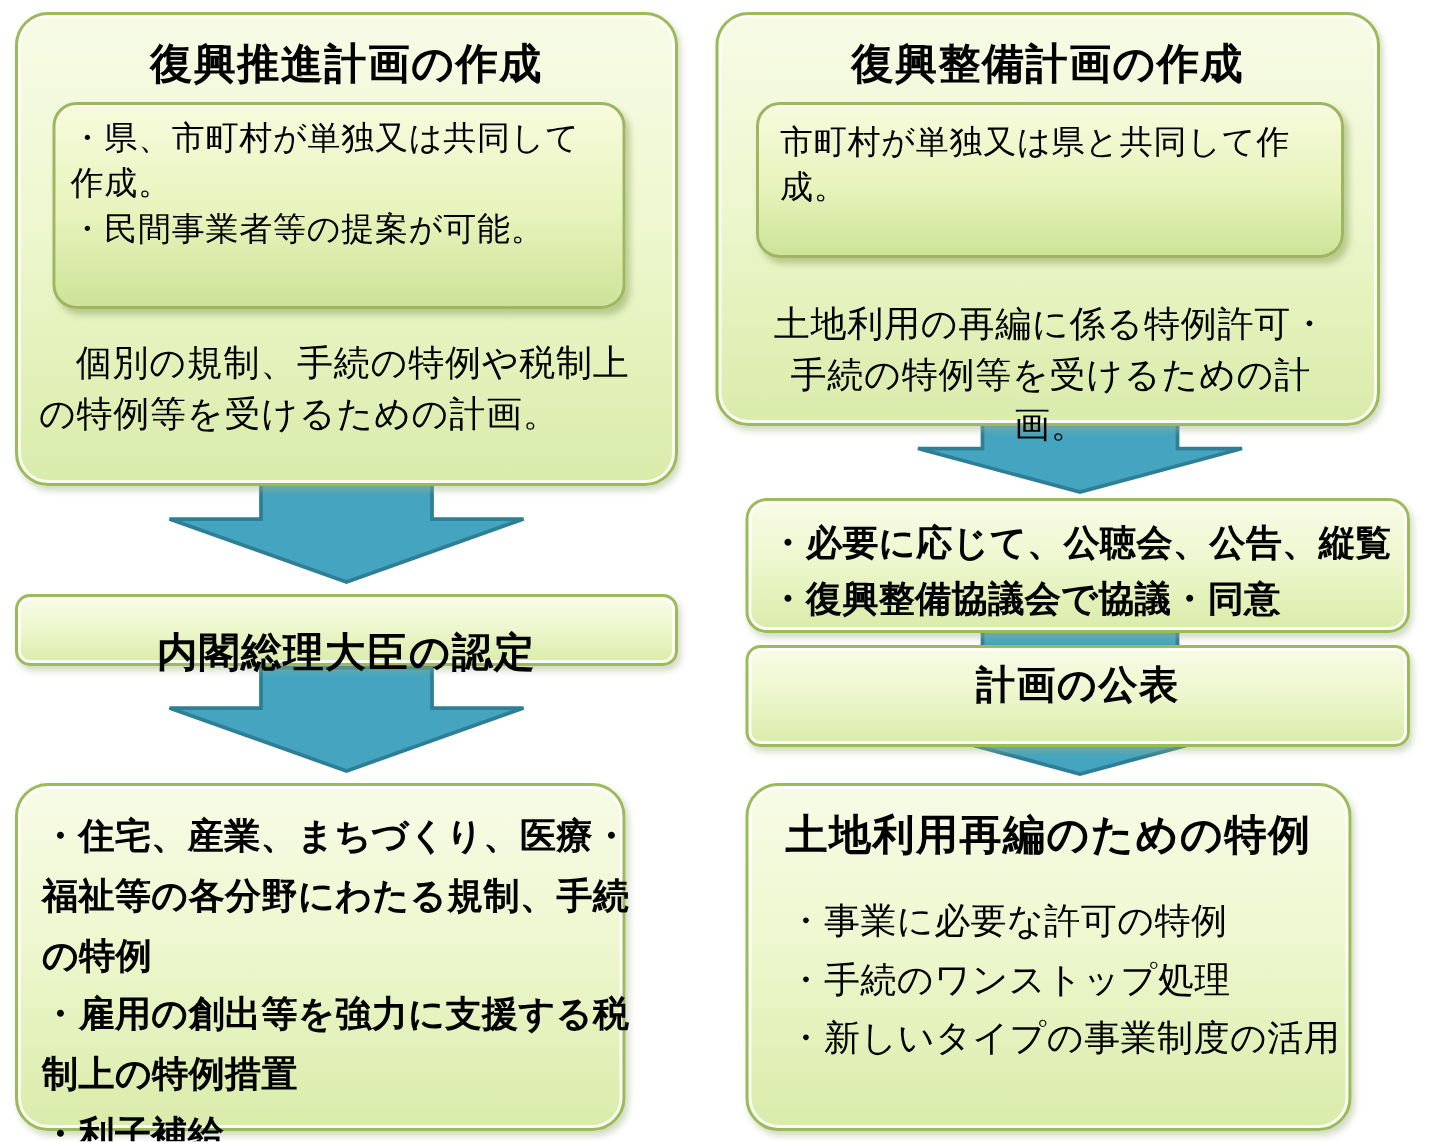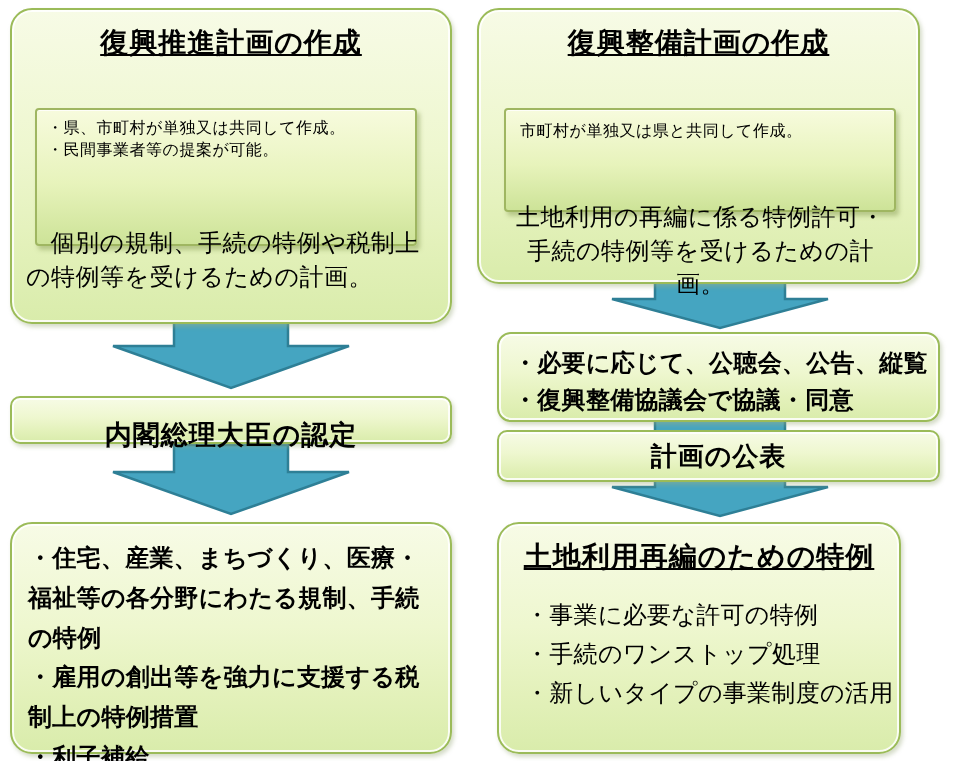--- a/index.html
+++ b/index.html
@@ -37,7 +37,6 @@
     font-size:28px;
     letter-spacing:1px;
     padding-top:14px;
-    text-decoration:underline;
   }
   .center-label{
     text-align:center;

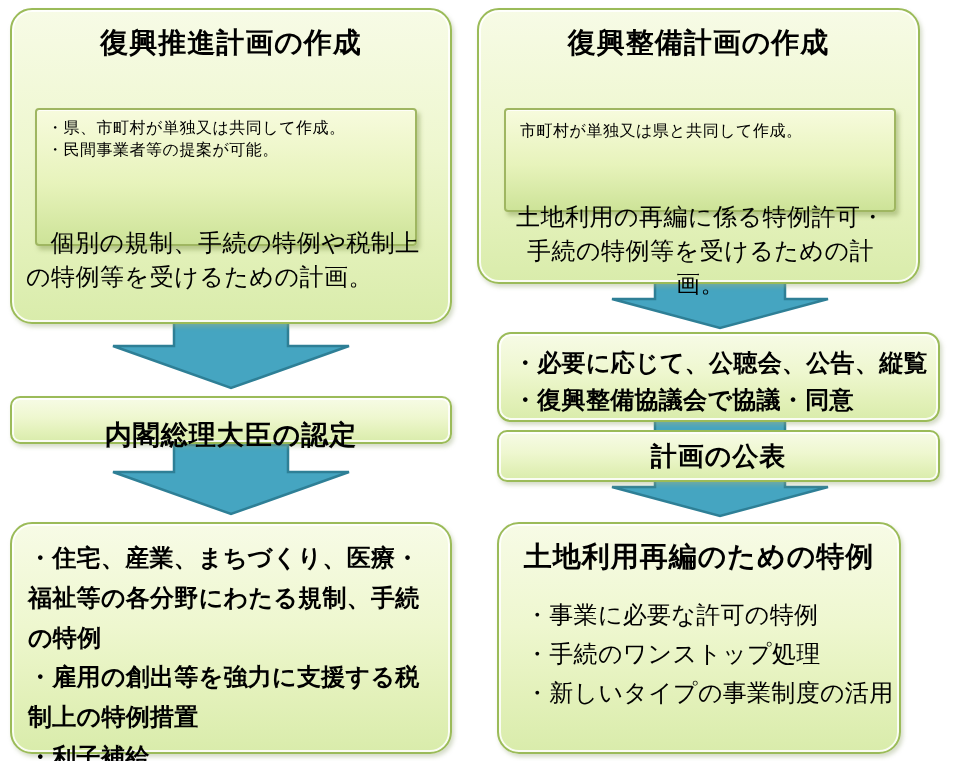--- a/index.html
+++ b/index.html
@@ -21,14 +21,13 @@
     position:absolute;
     background:linear-gradient(180deg,#f7fbdd 0%,#e7f3bb 55%,#cde398 100%);
     border:2px solid #9fb661;
-    border-radius:4px;
+    border-radius:16px;
     box-shadow:inset 0 1px 0 rgba(255,255,255,0.8), 3px 4px 4px rgba(140,160,90,0.5);
     box-sizing:border-box;
     padding:7px 10px;
-    font-size:16px;
+    font-size:22px;
     line-height:1.38;
     letter-spacing:0.5px;
-    margin-top:40px;
   }
 
   .box-title{

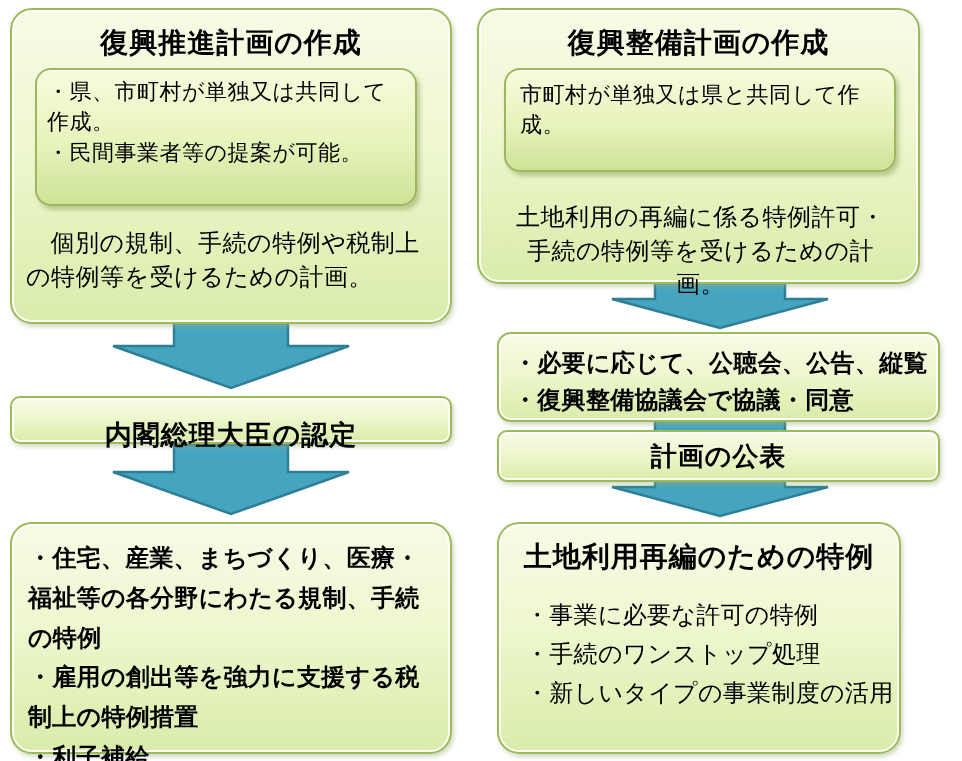--- a/index.html
+++ b/index.html
@@ -115,7 +115,7 @@
     </div>
   </div>
 
-  <div class="gbox small" style="left:497px;top:430px;width:443px;height:52px;">
+  <div class="gbox small" style="left:497px;top:430px;width:443px;height:68px;">
     <div class="center-label" style="line-height:48px;font-size:26px;">計画の公表</div>
   </div>
 

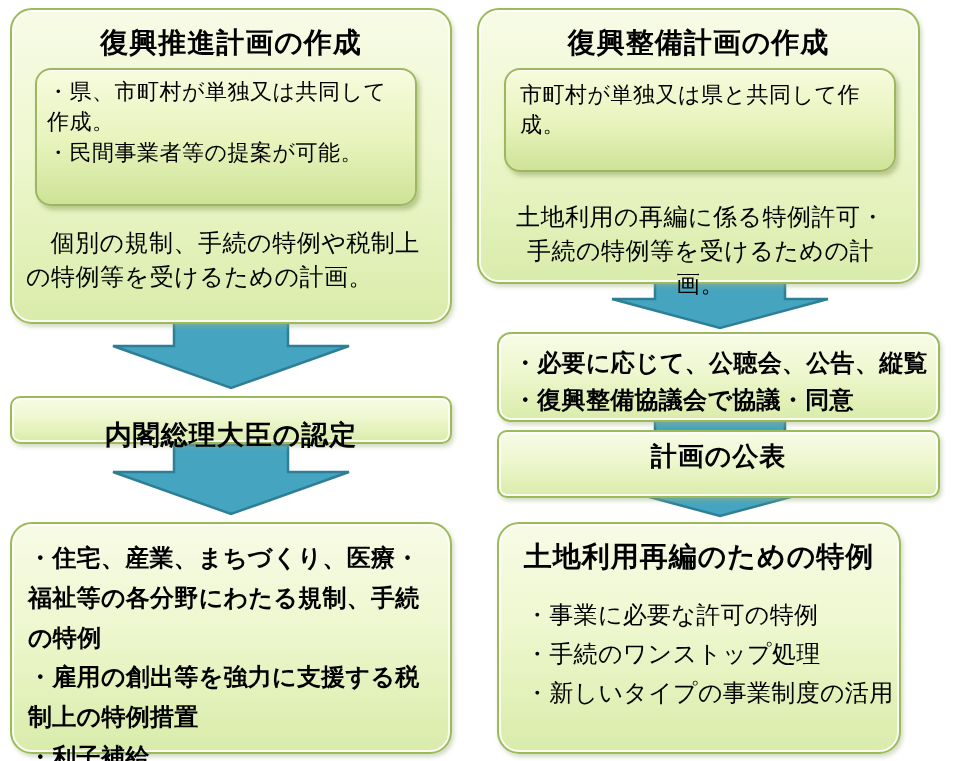--- a/index.html
+++ b/index.html
@@ -84,7 +84,7 @@
     <div class="center-label" style="line-height:44px;margin-top:15px;">内閣総理大臣の認定</div>
   </div>
 
-  <div class="gbox" style="left:10px;top:522px;width:442px;height:232px;">
+  <div class="gbox" style="left:10px;top:522px;width:407px;height:232px;">
     <div class="bullets bold" style="left:16px;top:14px;width:410px;line-height:1.66;">
       <div>・住宅、産業、まちづくり、医療・福祉等の各分野にわたる規制、手続の特例</div>
       <div>・雇用の創出等を強力に支援する税制上の特例措置</div>

